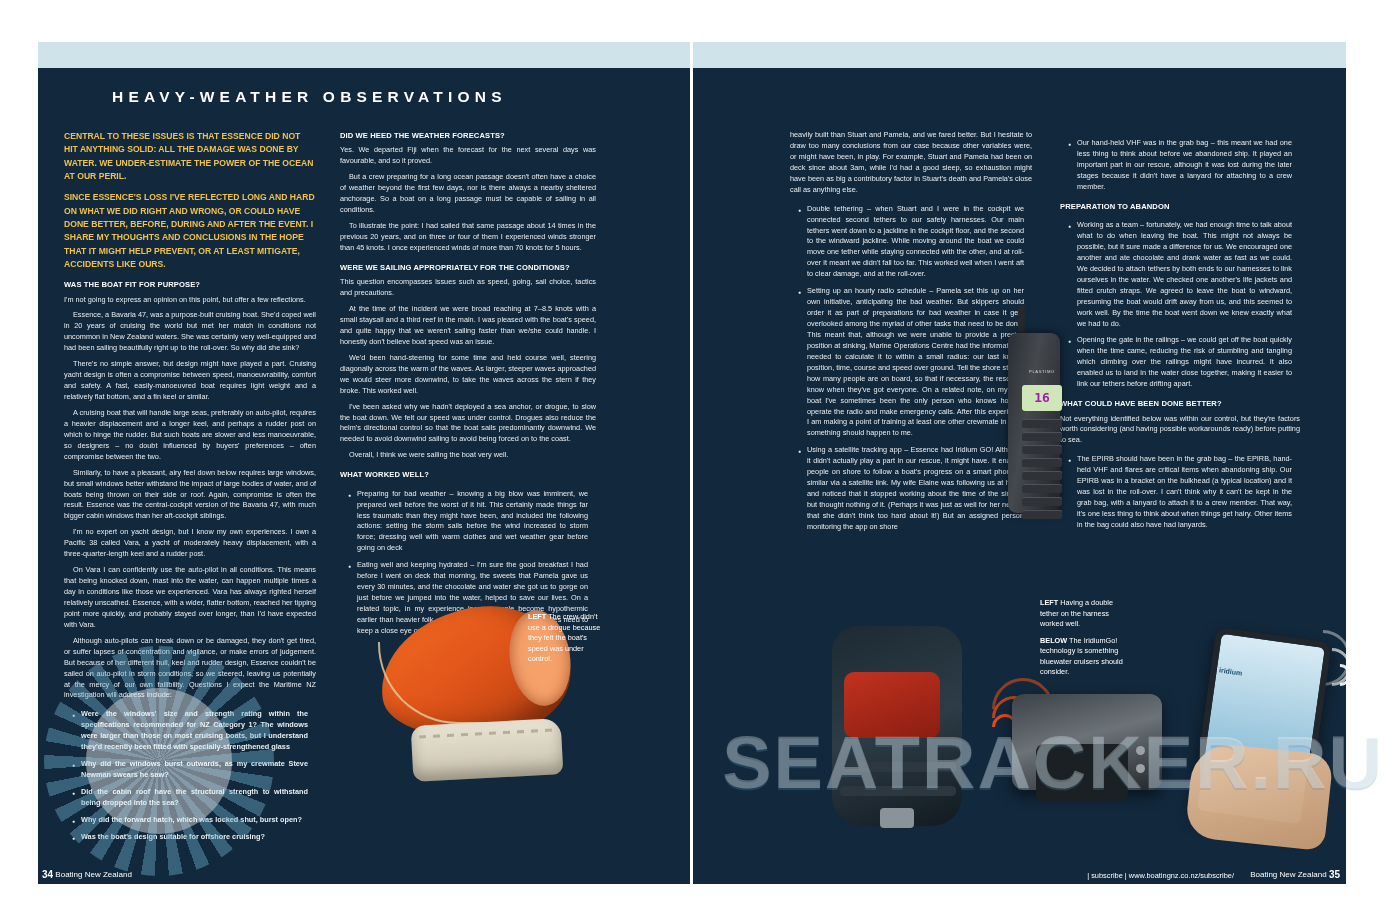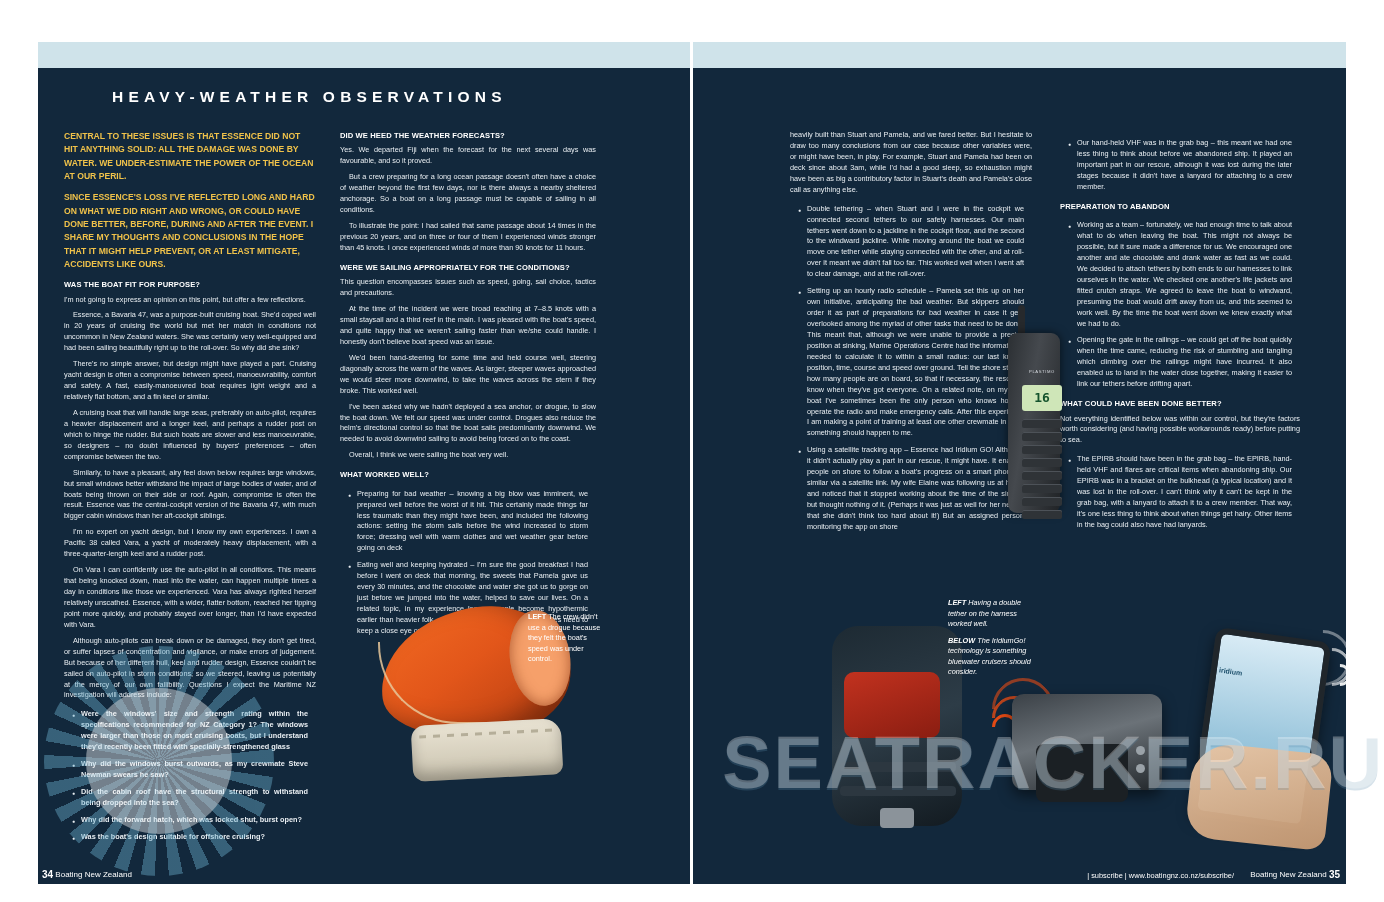--- a/index.html
+++ b/index.html
@@ -209,7 +209,7 @@
     <h3 class="sub">DID WE HEED THE WEATHER FORECASTS?</h3>
     <p>Yes. We departed Fiji when the forecast for the next several days was favourable, and so it proved.</p>
     <p class="ind">But a crew preparing for a long ocean passage doesn't often have a choice of weather beyond the first few days, nor is there always a nearby sheltered anchorage. So a boat on a long passage must be capable of sailing in all conditions.</p>
-    <p class="ind">To illustrate the point: I had sailed that same passage about 14 times in the previous 20 years, and on three or four of them I experienced winds stronger than 45 knots. I once experienced winds of more than 90 knots for 11 hours.</p>
+    <p class="ind">To illustrate the point: I had sailed that same passage about 14 times in the previous 20 years, and on three or four of them I experienced winds stronger than 45 knots. I once experienced winds of more than 70 knots for 5 hours.</p>
     <h3 class="sub" style="margin-top:8px">WERE WE SAILING APPROPRIATELY FOR THE CONDITIONS?</h3>
     <p>This question encompasses issues such as speed, going, sail choice, tactics and precautions.</p>
     <p class="ind">At the time of the incident we were broad reaching at 7–8.5 knots with a small staysail and a third reef in the main. I was pleased with the boat's speed, and quite happy that we weren't sailing faster than we/she could handle. I honestly don't believe boat speed was an issue.</p>

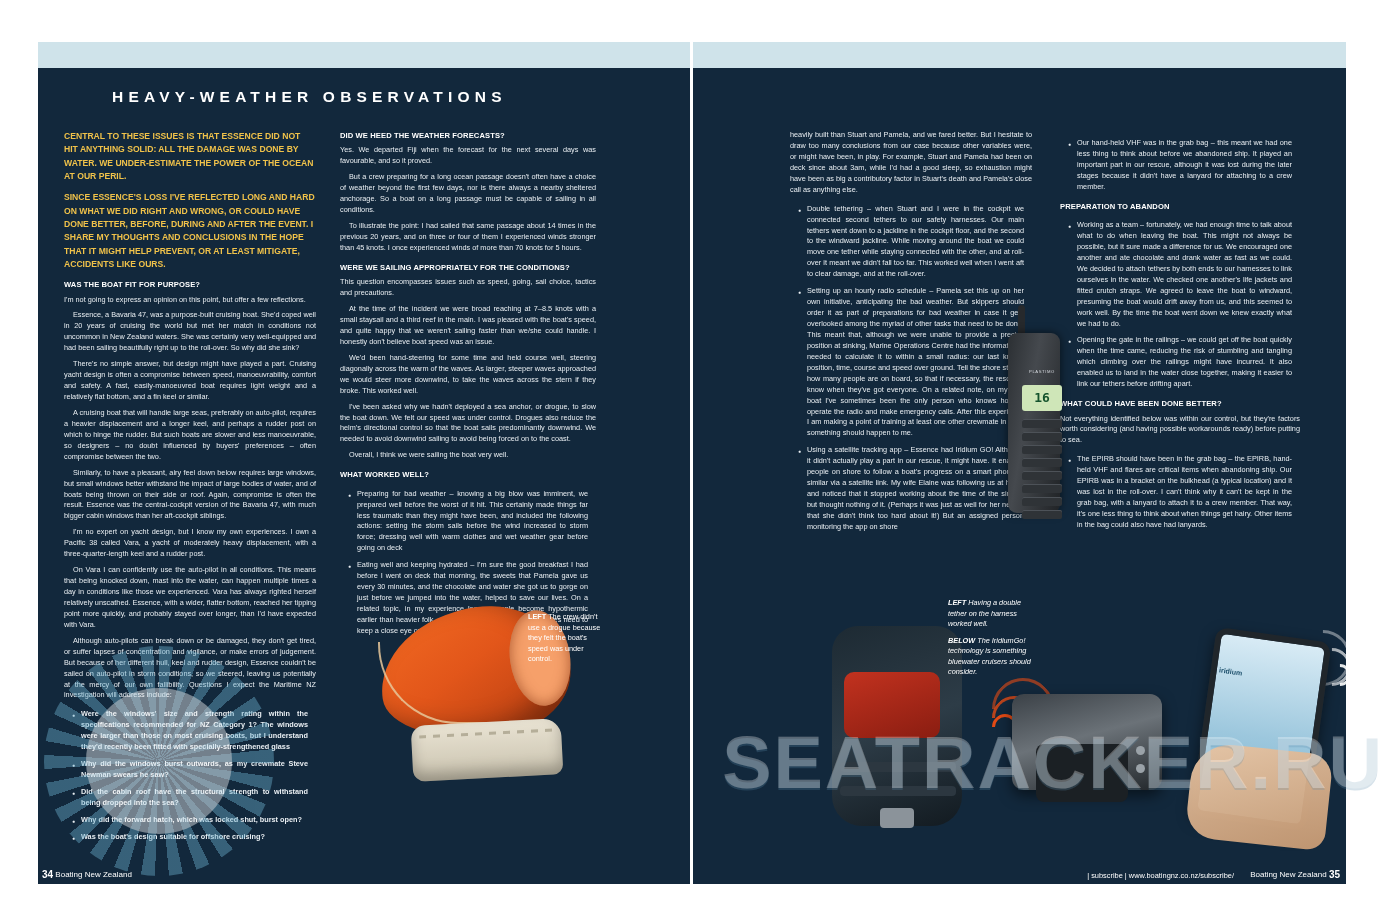--- a/index.html
+++ b/index.html
@@ -87,7 +87,7 @@
   .vhf .ant{position:absolute;left:18px;top:0;width:7px;height:34px;border-radius:4px;background:#26292c;}
   .vhf .screen{
     position:absolute;left:14px;top:52px;width:40px;height:26px;border-radius:3px;
-    background:#cfe6b8;color:#14532d;font-size:13px;font-weight:bold;
+    background:#cfe6b8;color:#a21caf;font-size:13px;font-weight:bold;
     text-align:center;line-height:26px;font-family:"DejaVu Sans Mono",monospace;
   }
   .vhf .brand{position:absolute;left:12px;top:36px;width:44px;text-align:center;color:#d7dbe0;font-size:4.2px;letter-spacing:.6px;}

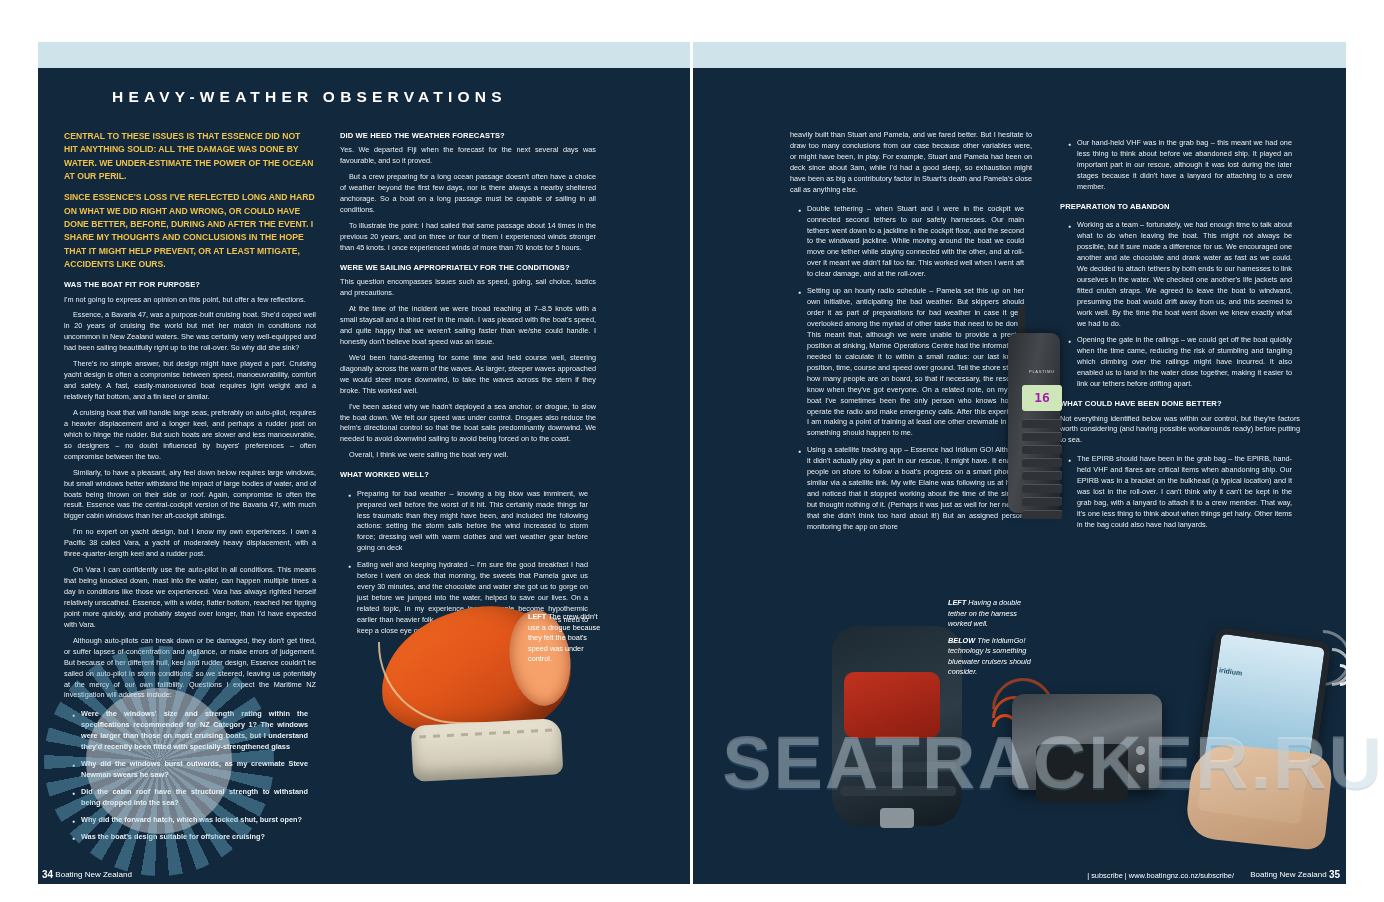--- a/index.html
+++ b/index.html
@@ -310,7 +310,7 @@
     <div class="hand"></div>
   </div>
 
-  <div class="cap" style="position:absolute;left:948px;top:598px;width:86px;font-style:italic;">
+  <div class="cap" style="position:absolute;left:1040px;top:598px;width:86px;">
     <span class="lbl">LEFT</span>
     <span>Having a double tether on the harness worked well.</span>
     <div style="height:6px"></div>

